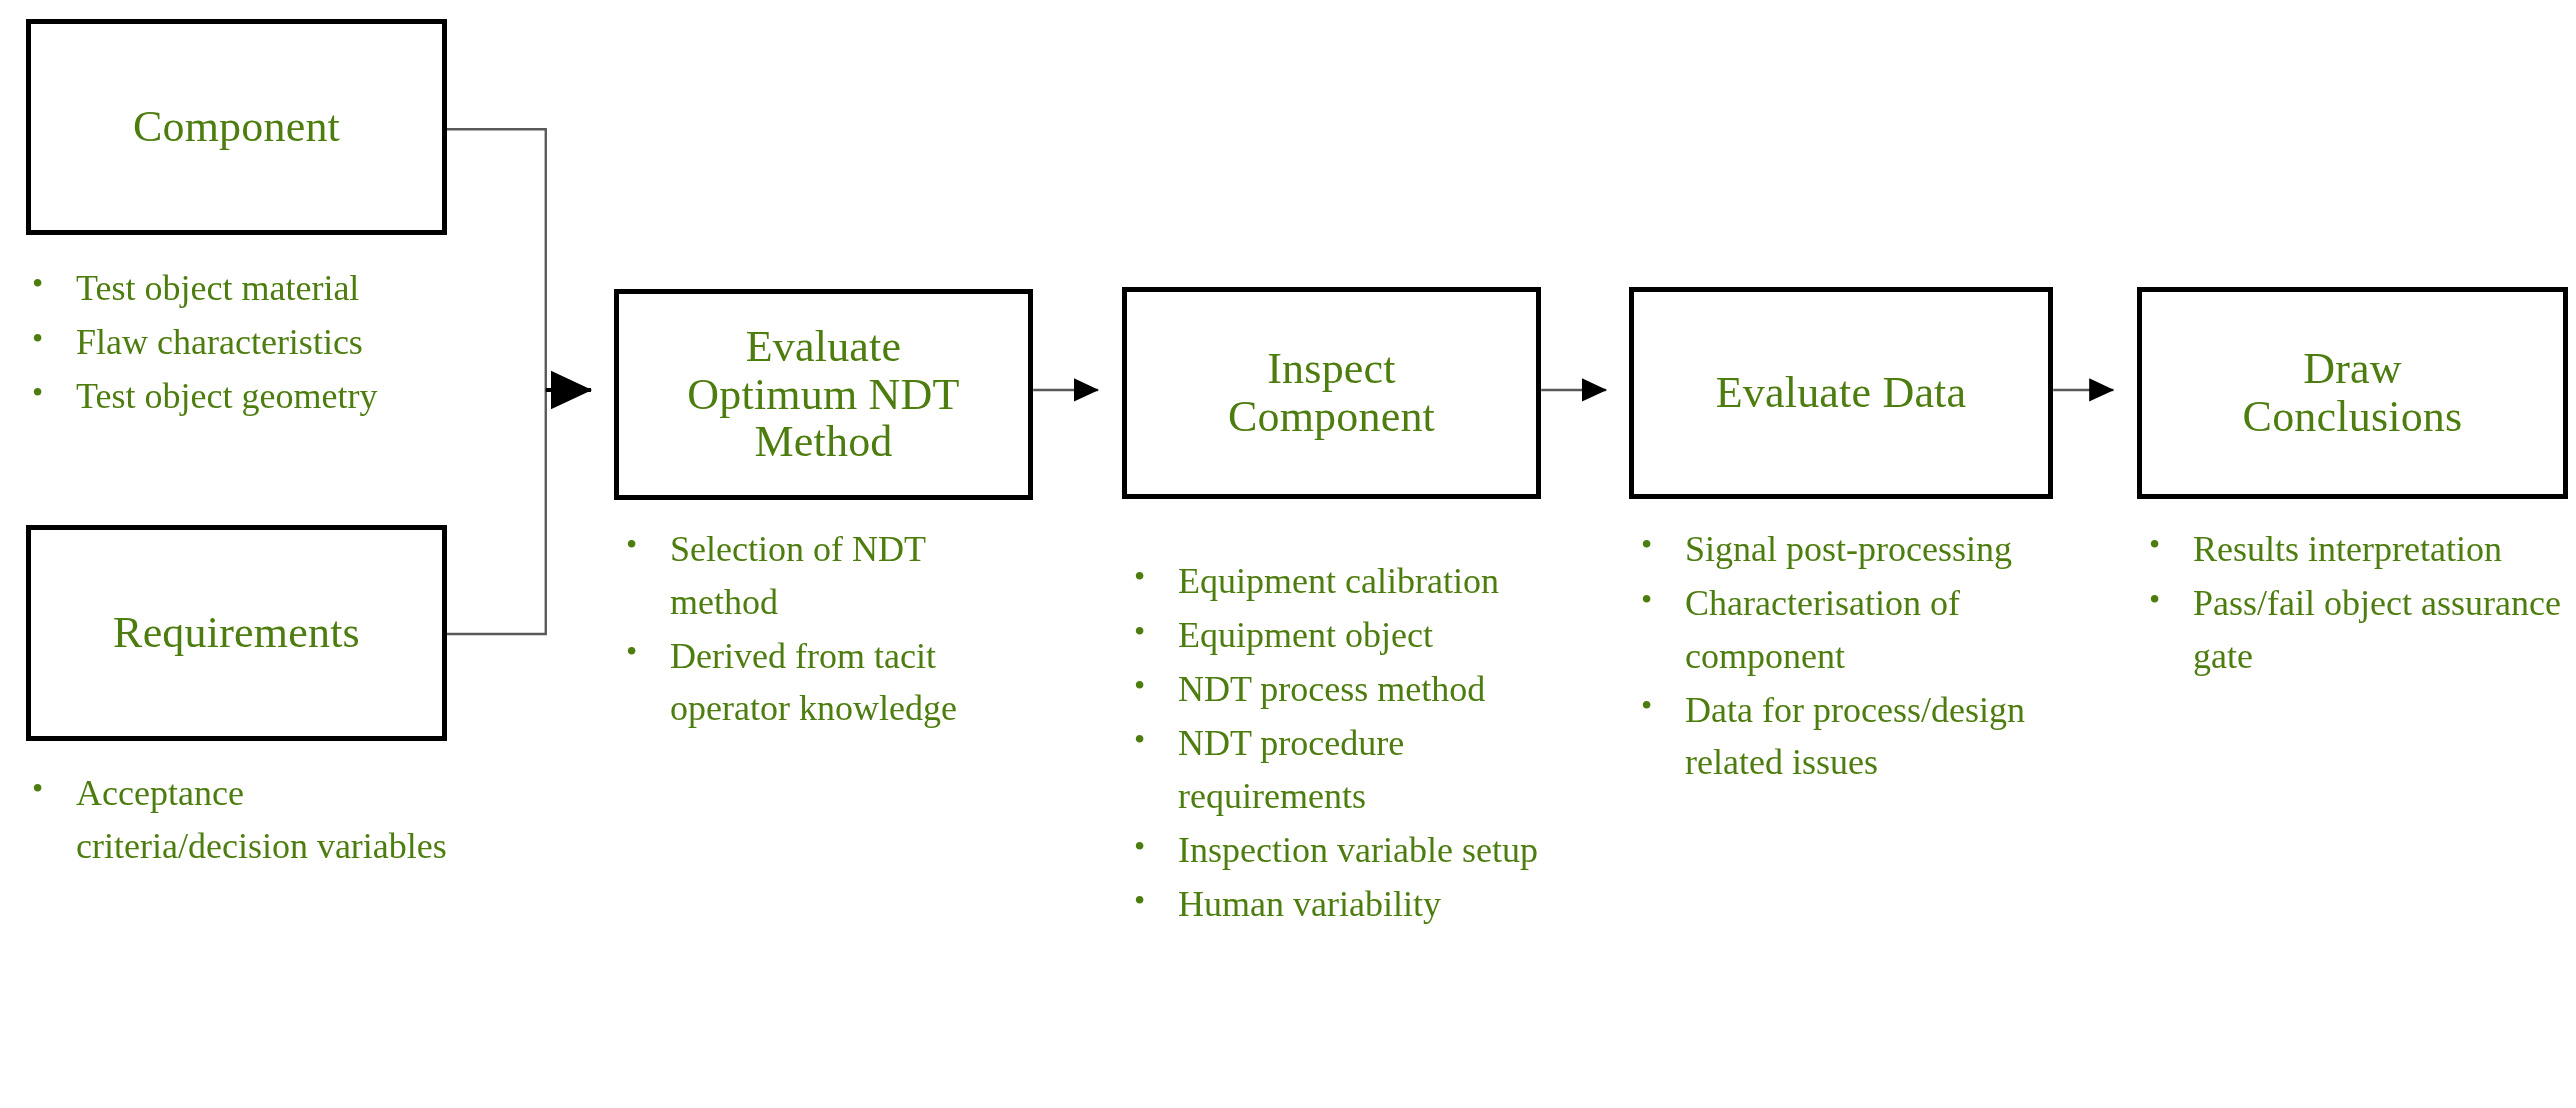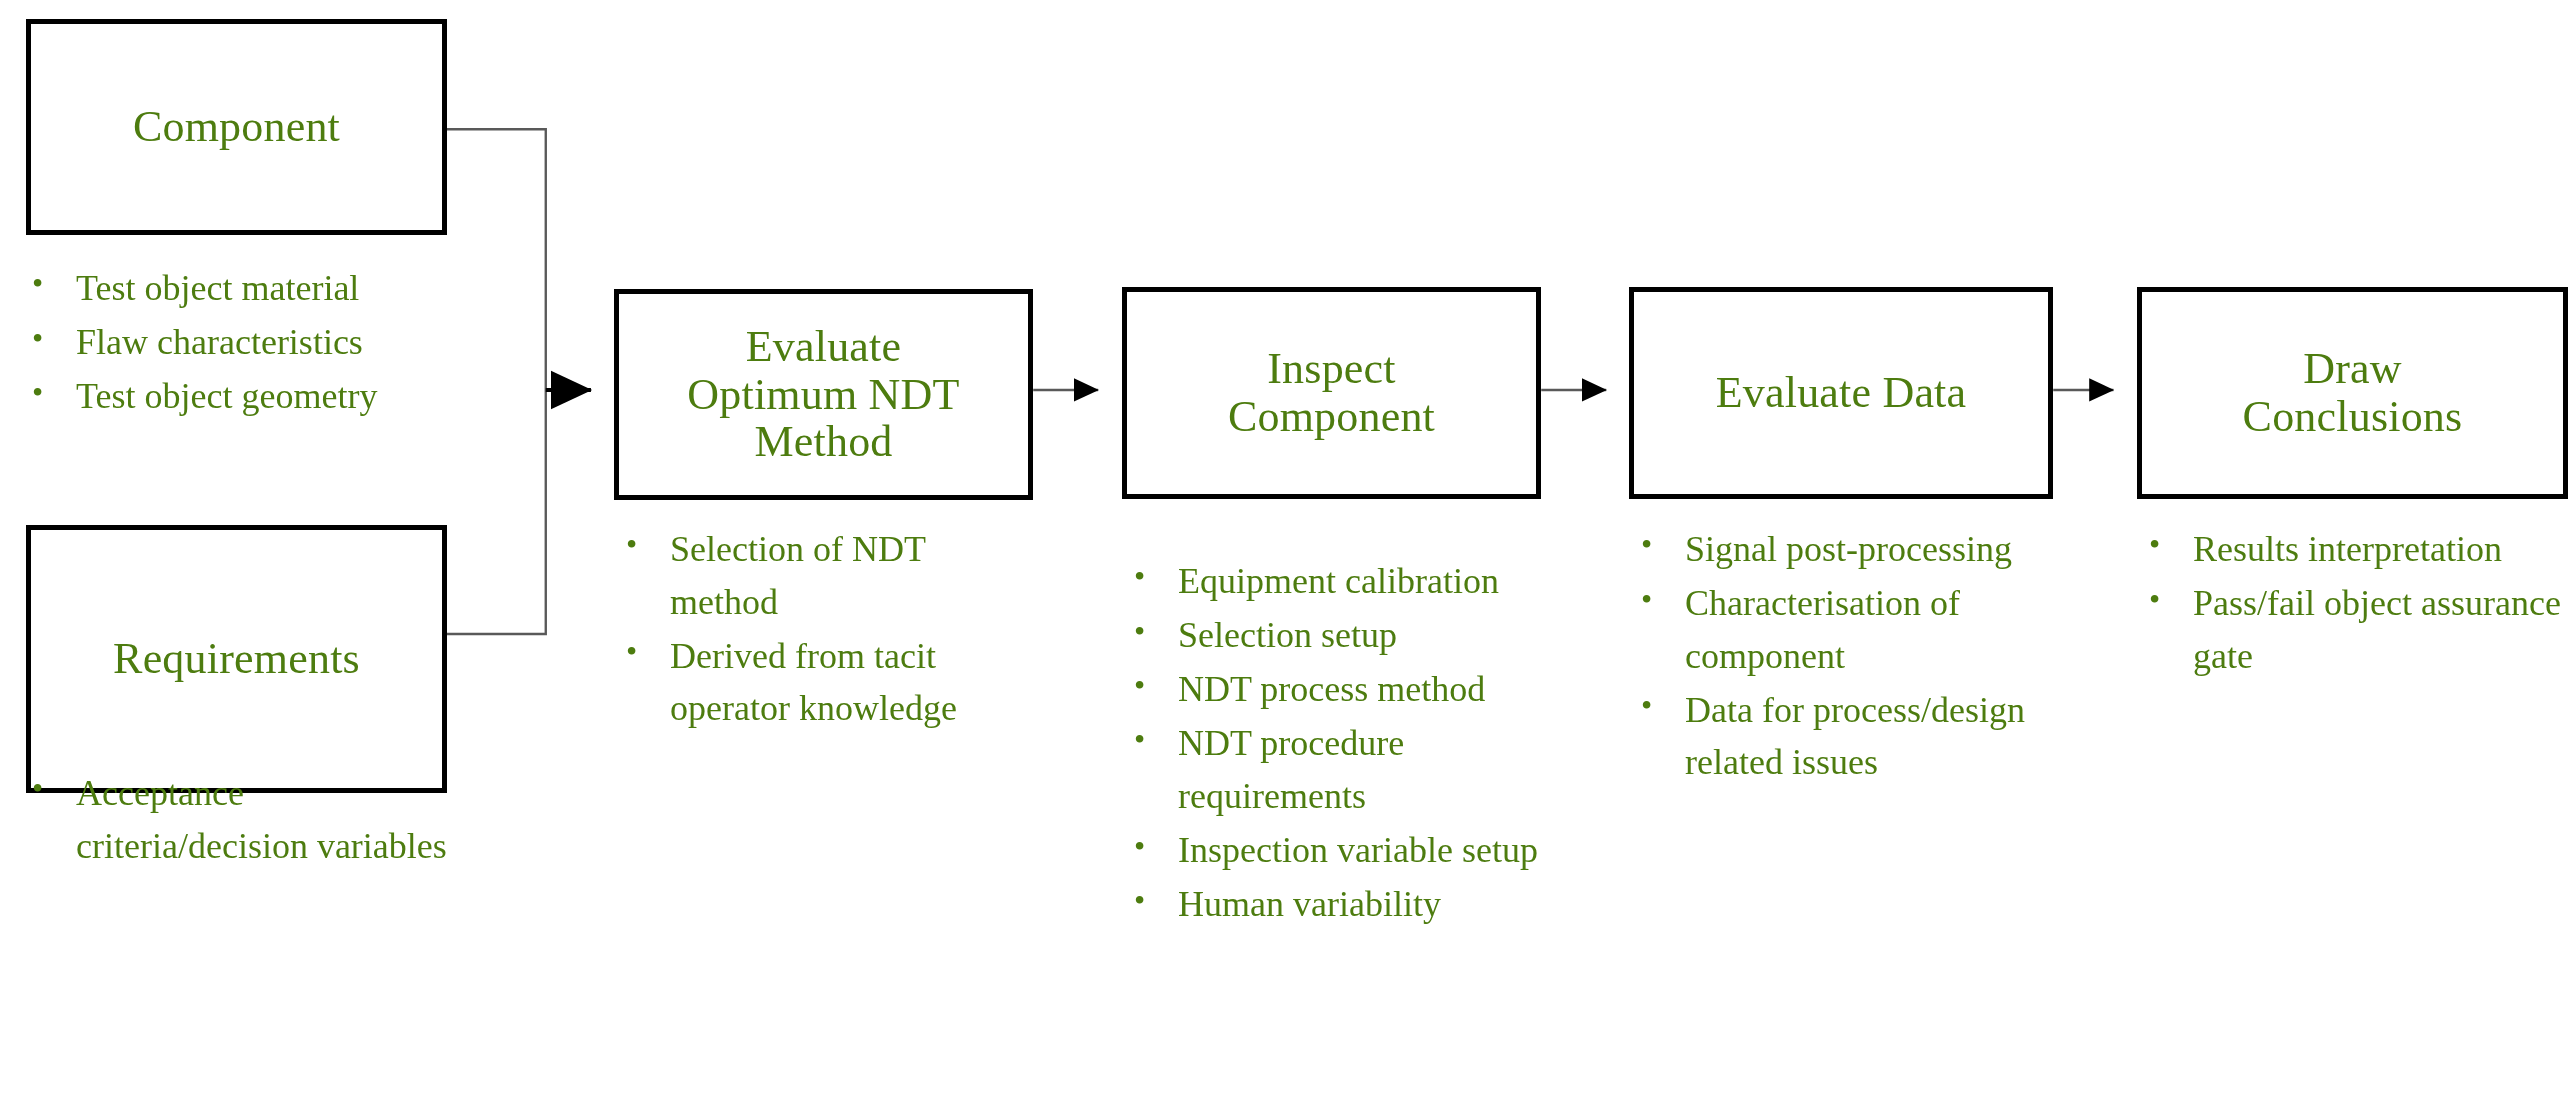--- a/index.html
+++ b/index.html
@@ -71,7 +71,7 @@
 
   
   #box-component   { left: 26px;   top: 19px;  width: 421px; height: 216px; }
-  #box-requirements{ left: 26px;   top: 525px; width: 421px; height: 268px; align-items: center; }
+  #box-requirements{ left: 26px;   top: 525px; width: 421px; height: 216px; align-items: center; }
   #box-evaluate-ndt{ left: 614px;  top: 289px; width: 419px; height: 211px; }
   #box-inspect     { left: 1122px; top: 287px; width: 419px; height: 212px; }
   #box-evaluate-data{left: 1629px; top: 287px; width: 424px; height: 212px; }

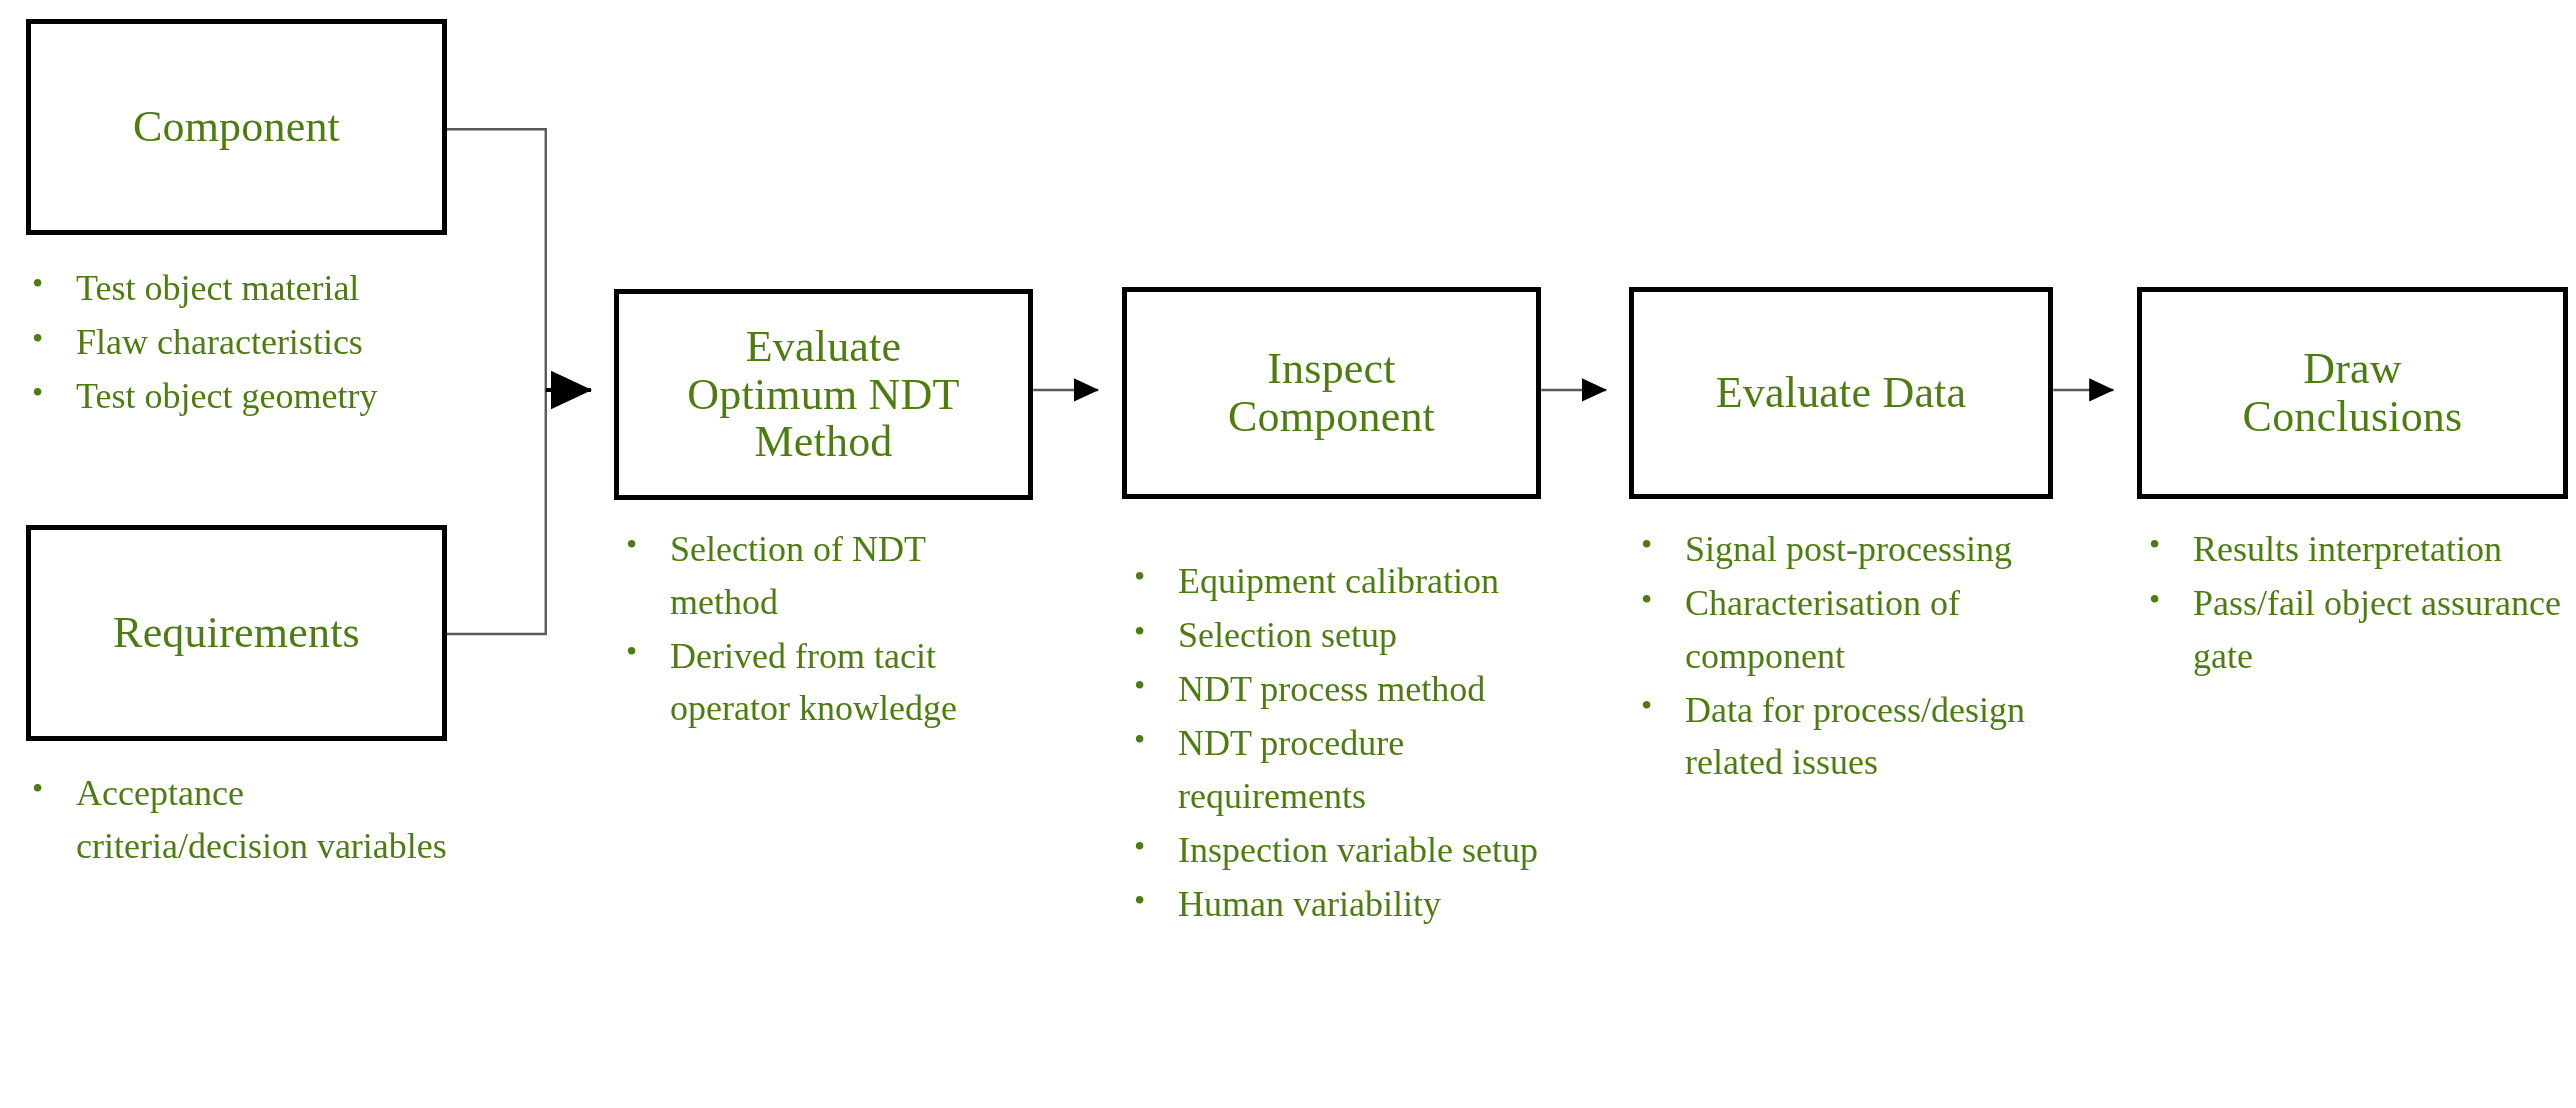--- a/index.html
+++ b/index.html
@@ -154,7 +154,7 @@
 
   <ul class="bullet-list" id="list-inspect">
       <li class="bullet-item">Equipment calibration</li>
-      <li class="bullet-item">Selection setup</li>
+      <li class="bullet-item">Equipment object</li>
       <li class="bullet-item">NDT process method</li>
       <li class="bullet-item">NDT procedure requirements</li>
       <li class="bullet-item">Inspection variable setup</li>

